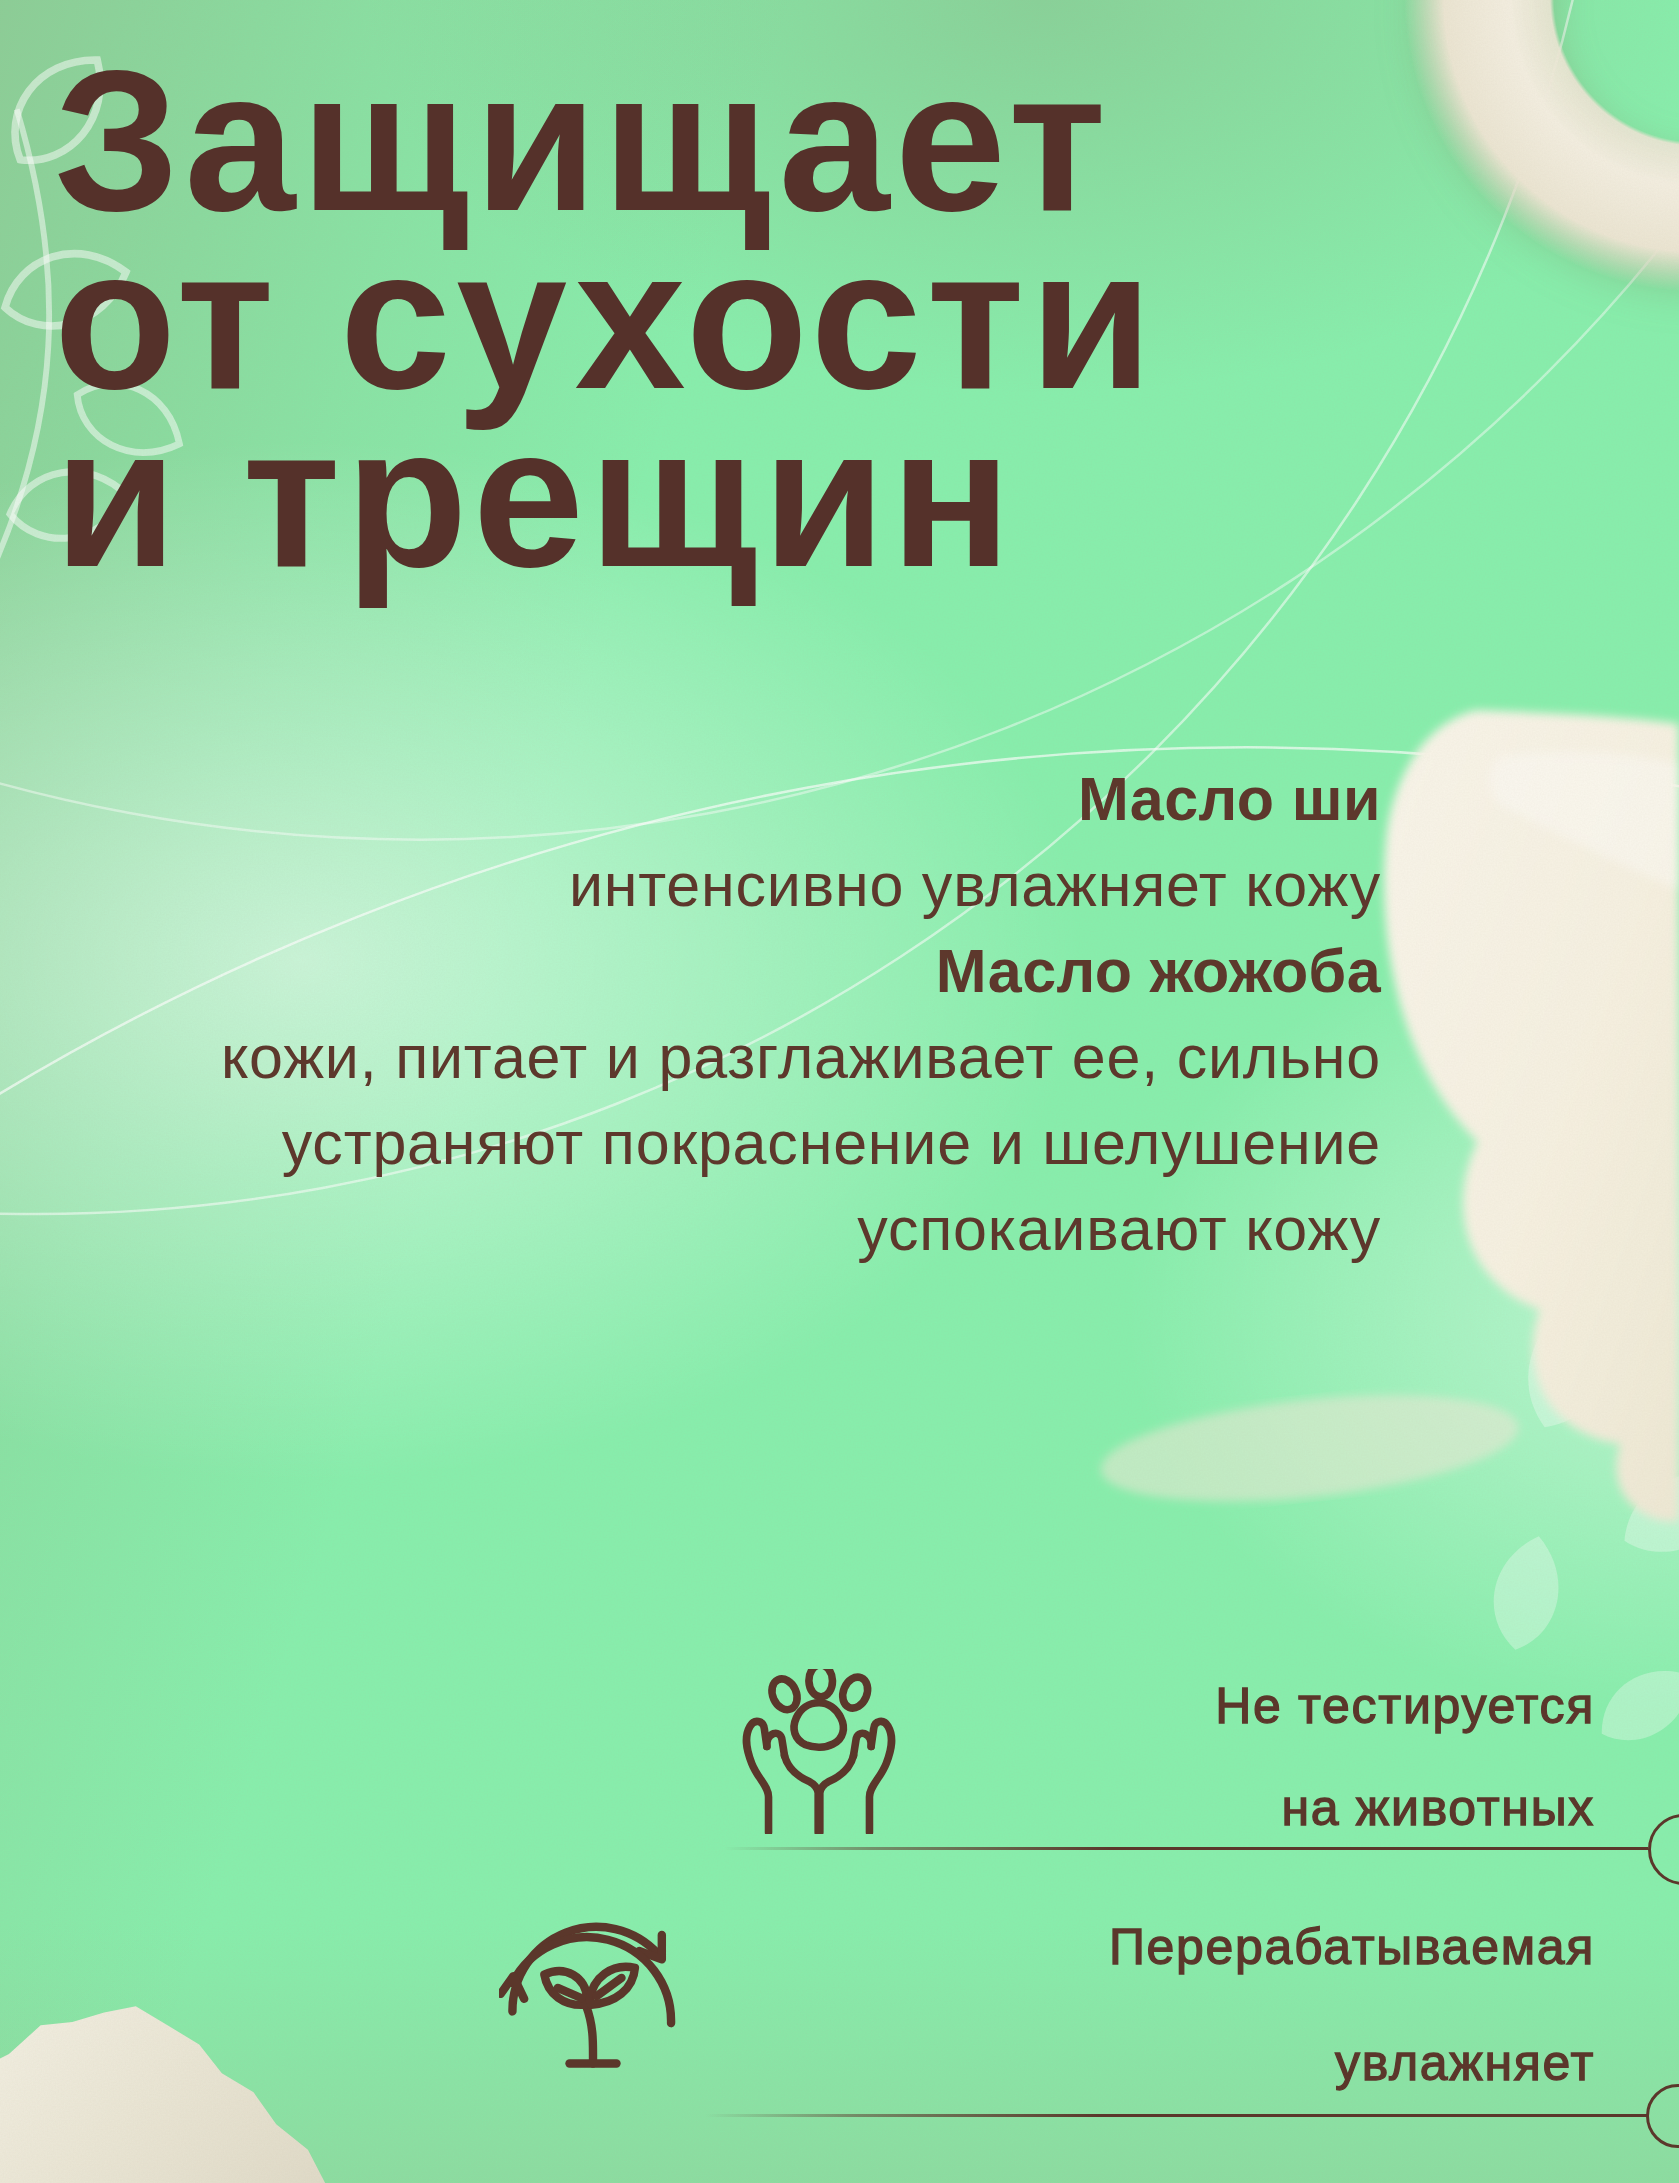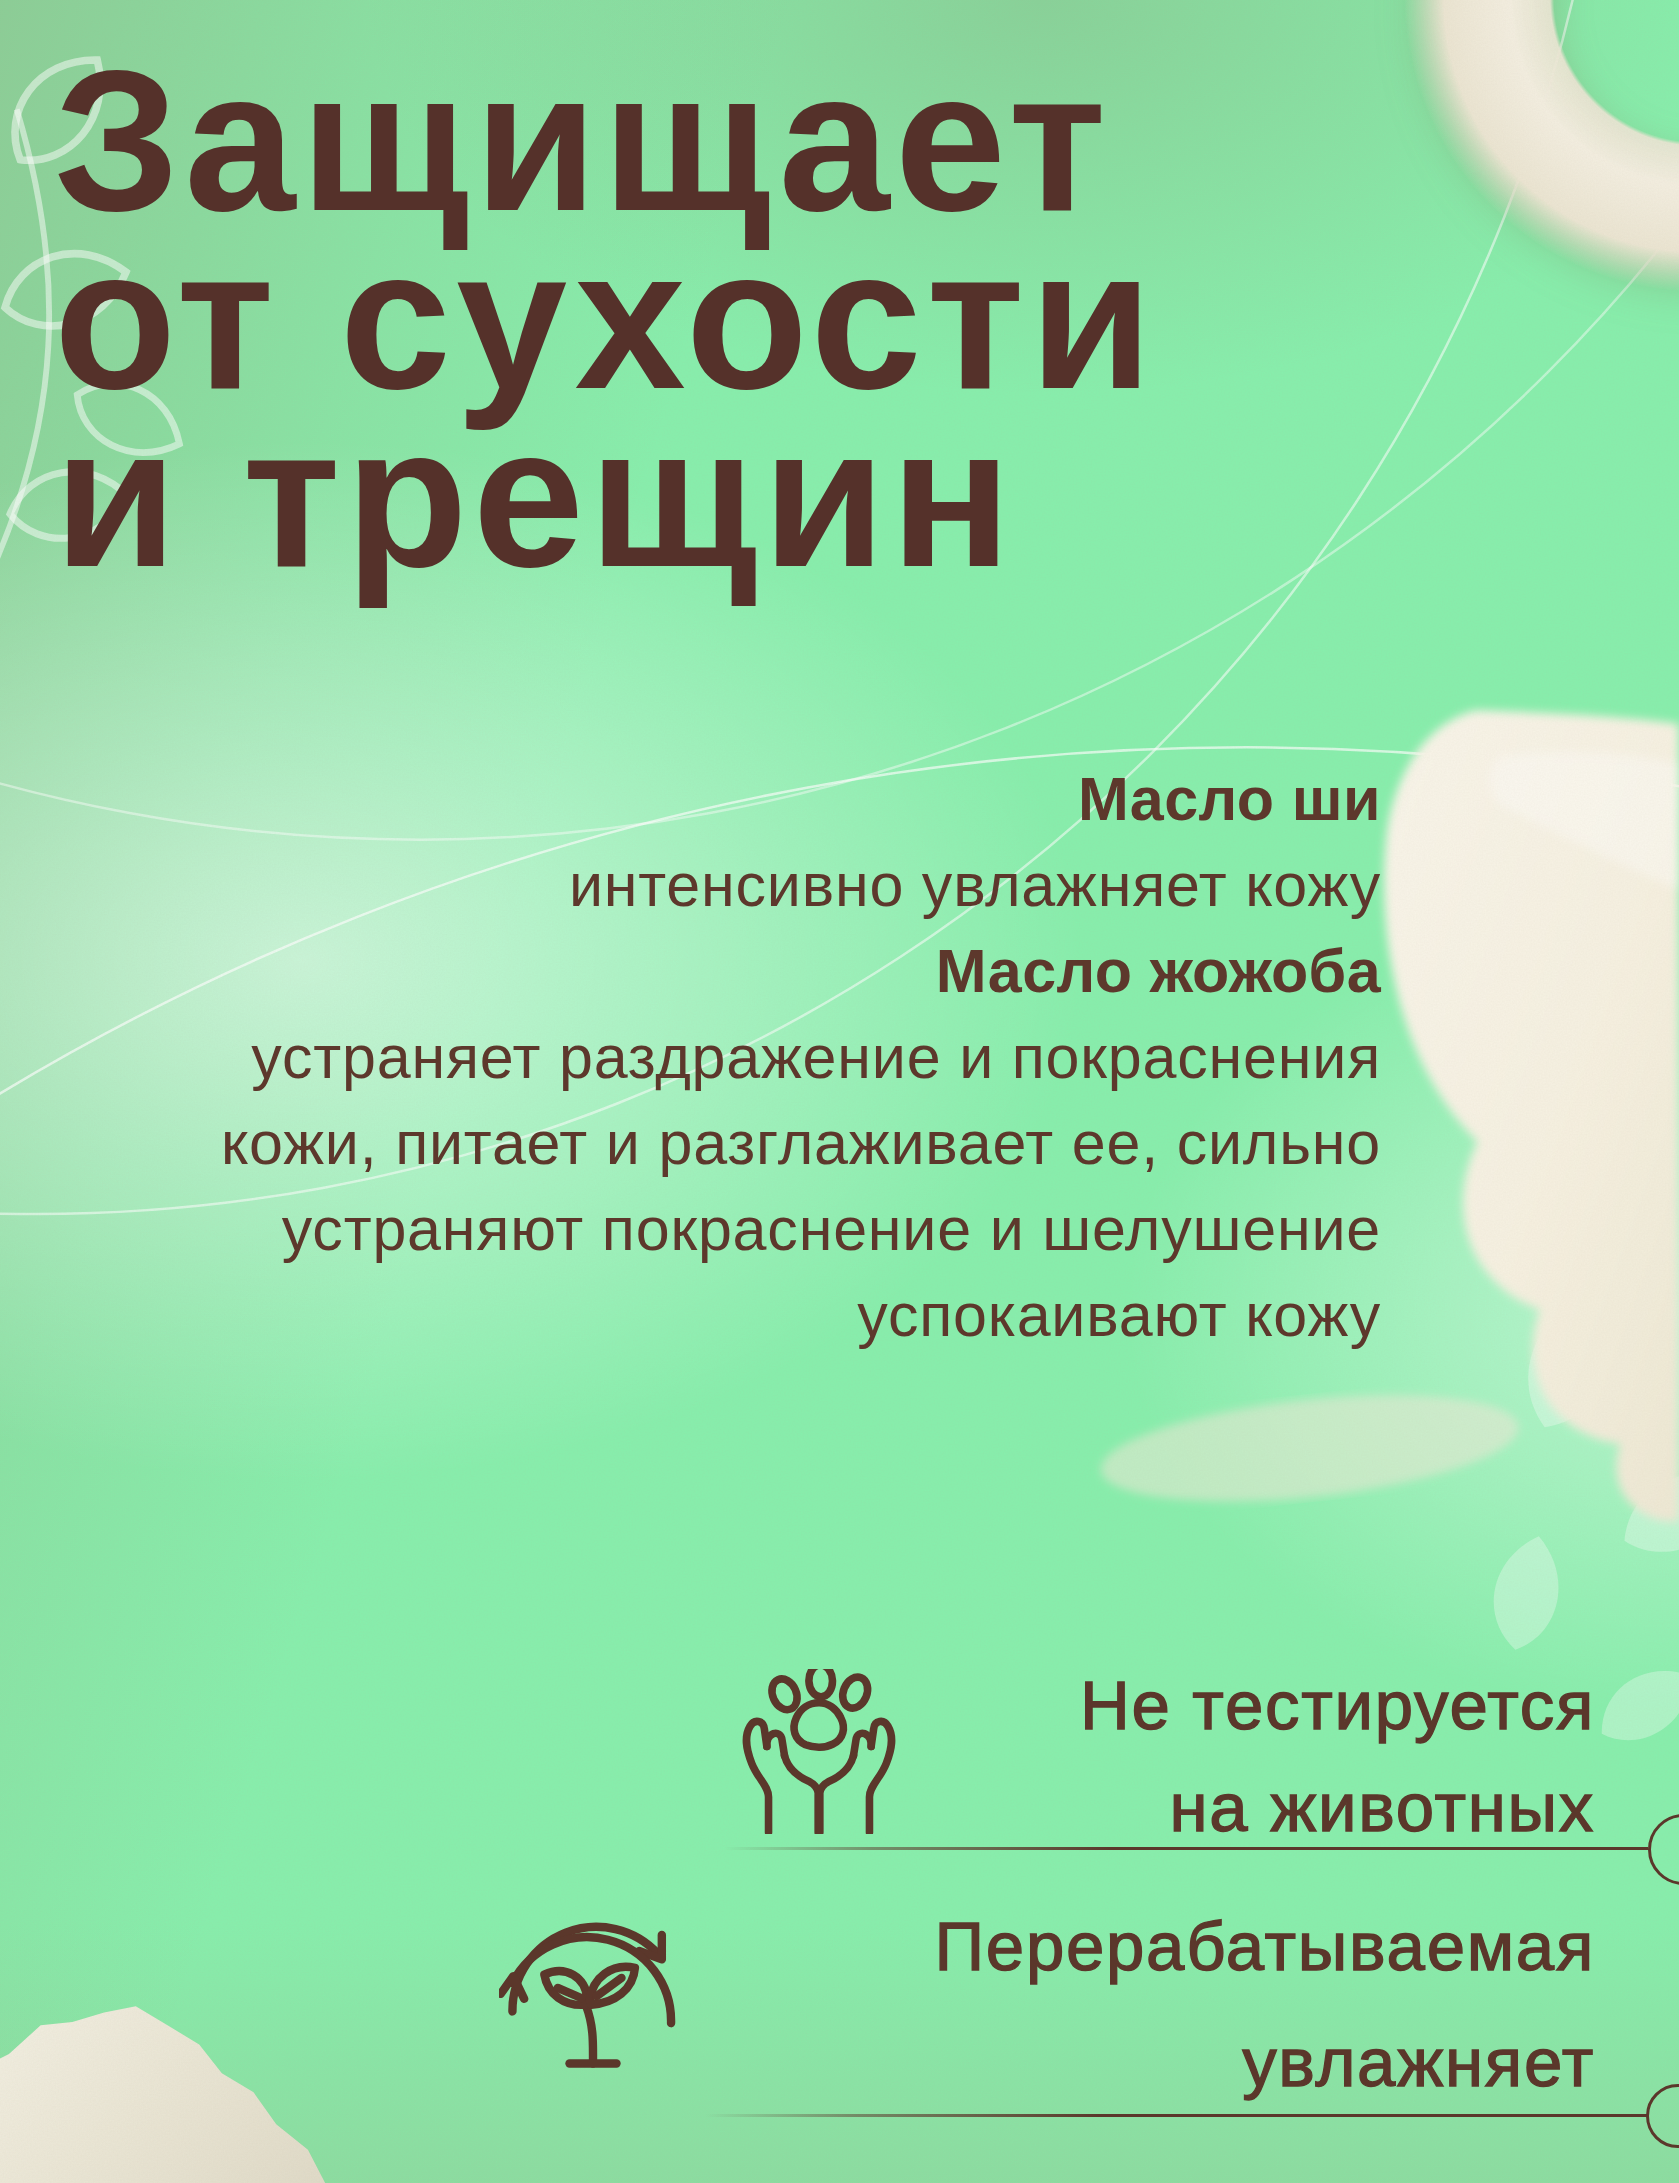--- a/index.html
+++ b/index.html
@@ -118,7 +118,6 @@
     <div class="ing bold">Масло ши</div>
     <div class="ing">интенсивно увлажняет кожу</div>
     <div class="ing bold">Масло жожоба</div>
-    <div class="ing">устраняет раздражение и покраснения</div>
     <div class="ing">кожи, питает и разглаживает ее, сильно</div>
     <div class="ing">устраняют покраснение и шелушение</div>
     <div class="ing">успокаивают кожу</div>

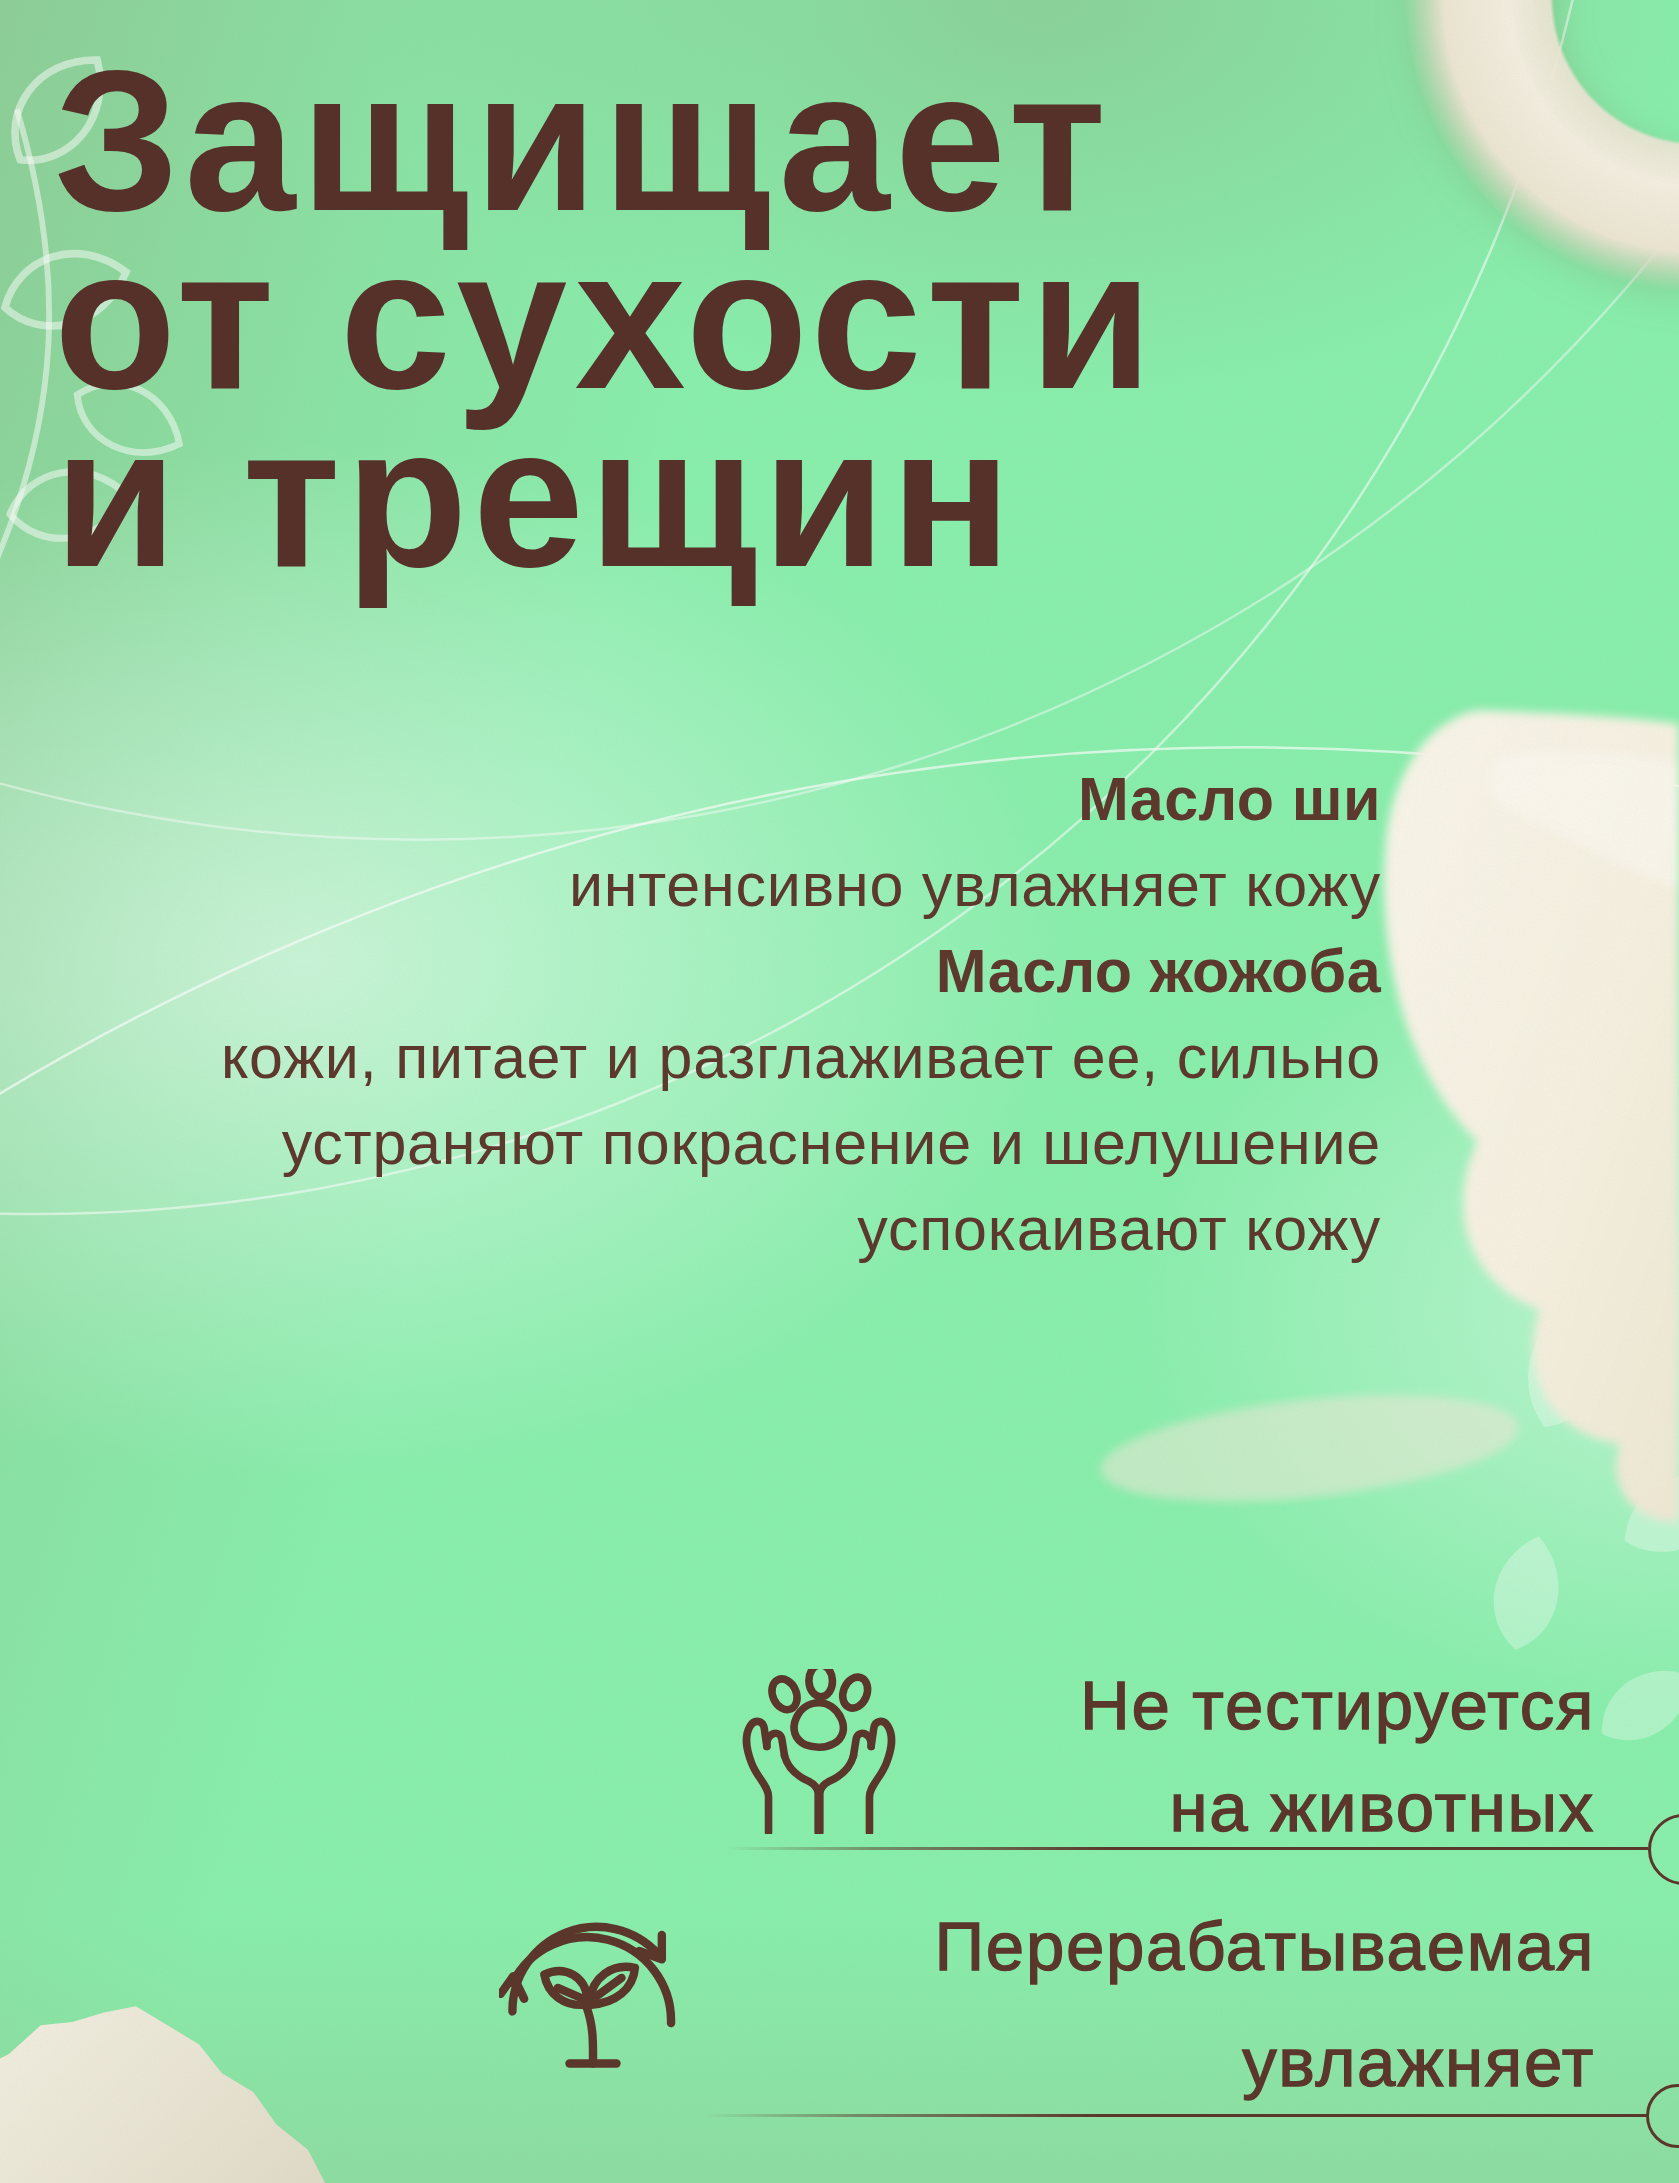--- a/index.html
+++ b/index.html
@@ -28,7 +28,7 @@
   .ingredients{position:absolute;top:756px;right:298px;text-align:right;
       font-size:61px;line-height:86px;letter-spacing:0.8px;color:#5d382c;font-weight:400;}
   .ing.bold{font-weight:700;letter-spacing:0.4px;}
-  .badge-label{position:absolute;text-align:right;font-size:69px;font-weight:500;color:#5b372b;
+  .badge-label{position:absolute;text-align:right;font-size:50px;font-weight:500;color:#5b372b;
       -webkit-text-stroke:1.3px #5b372b;letter-spacing:1.7px;}
   .bl1{top:1655px;right:84px;line-height:102px;}
   .bl2{top:1889px;right:84px;line-height:116px;}

